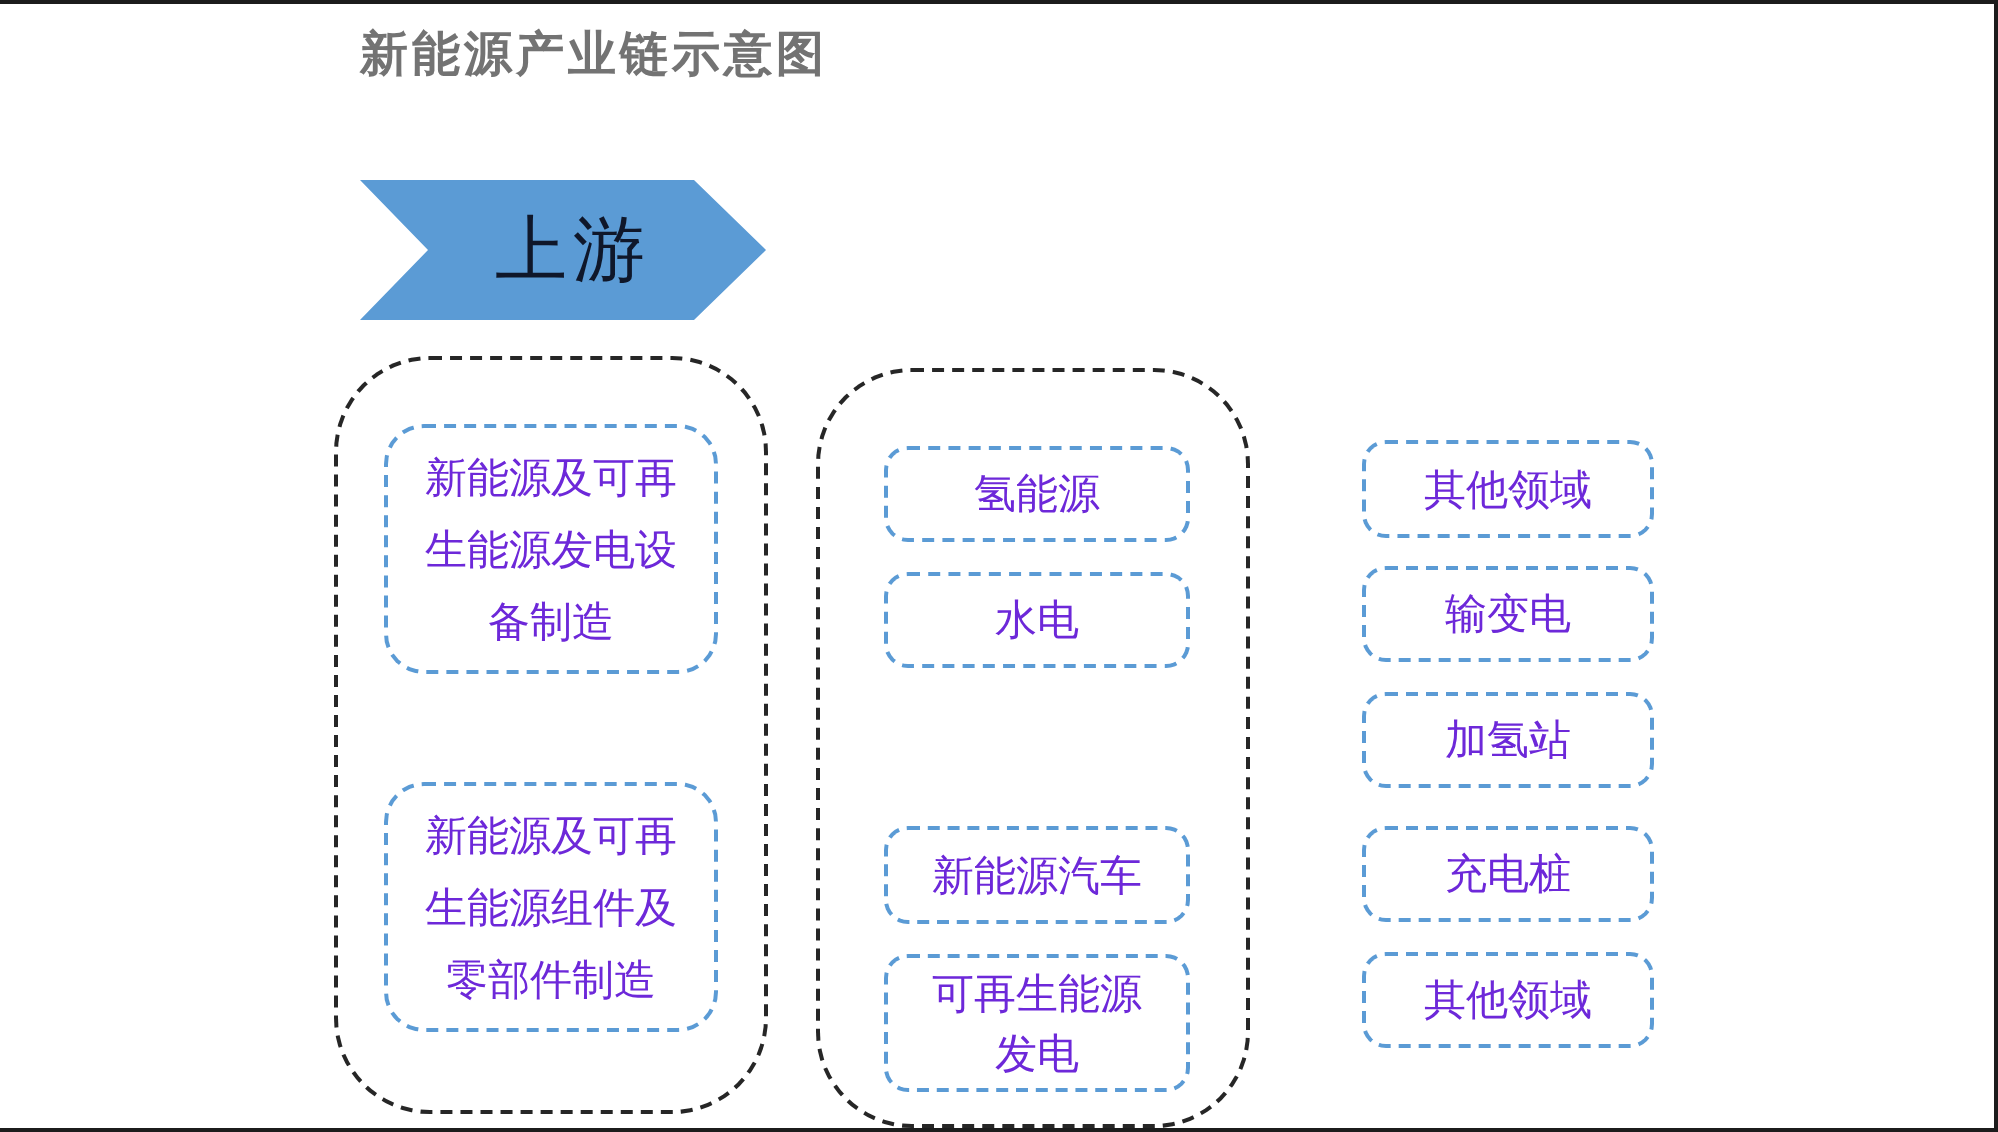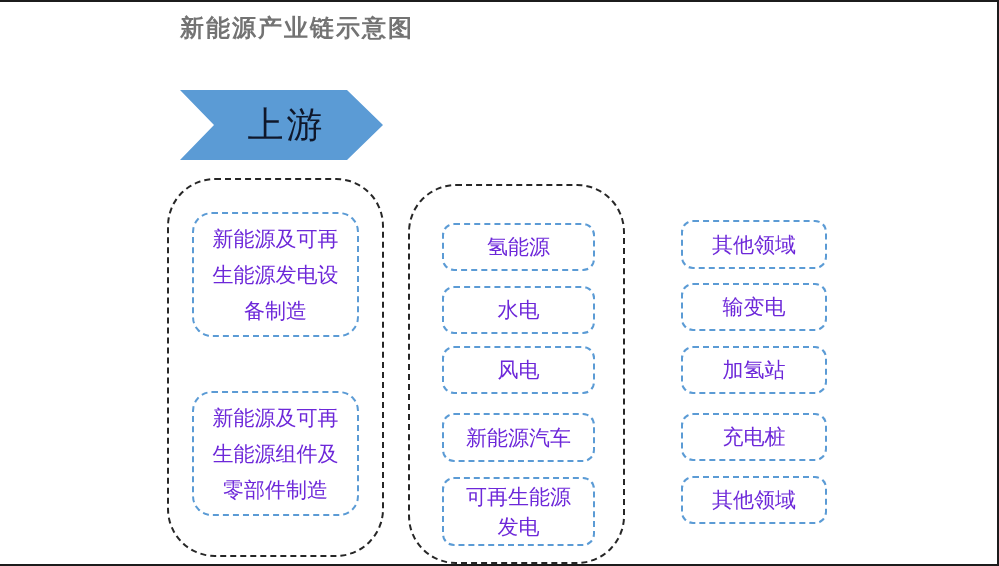--- a/index.html
+++ b/index.html
@@ -102,7 +102,6 @@
   <div class="group group-midstream">
     <div class="node node-mid node-m1">氢能源</div>
     <div class="node node-mid node-m2">水电</div>
-    <div class="node node-mid node-m3">风电</div>
     <div class="node node-mid node-m4">新能源汽车</div>
     <div class="node node-mid node-m5">可再生能源发电</div>
   </div>

